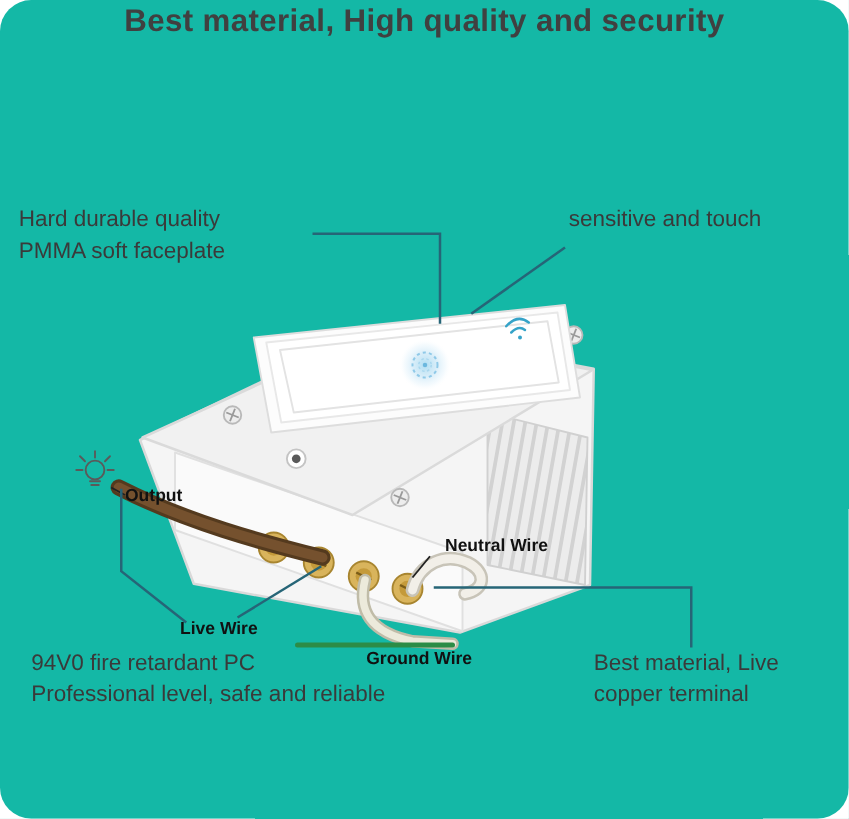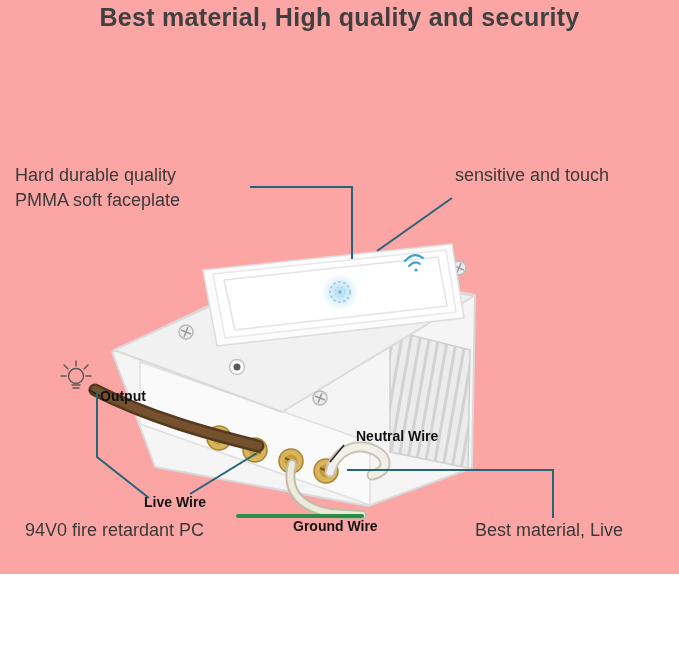--- a/index.html
+++ b/index.html
@@ -4,8 +4,9 @@
 <style>
   html,body{margin:0;padding:0;background:#fff;}
   .canvas{
-    position:relative;width:679px;height:574px;background:#fca5a5;overflow:hidden;
+    position:relative;width:679px;height:655px;background:#14b8a6;overflow:hidden;
     font-family:"Liberation Sans",sans-serif;
+    border-radius:25px;
   }
   .title{
     position:absolute;top:3px;left:0;right:0;text-align:center;

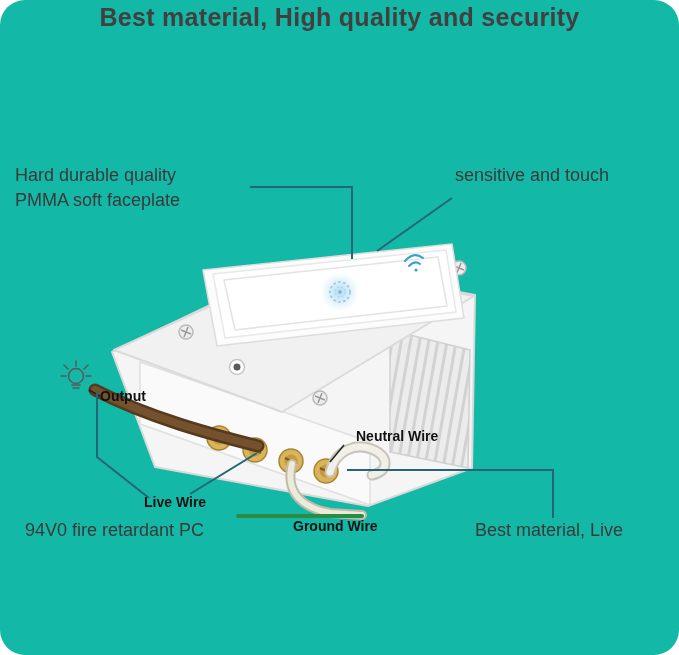--- a/index.html
+++ b/index.html
@@ -150,6 +150,7 @@
 
   <div class="ann" style="left:25px;top:518px;">
     <div>94V0 fire retardant PC</div>
+    <div>Professional level, safe and reliable</div>
   </div>
 
   <div class="ann" style="left:475px;top:518px;">

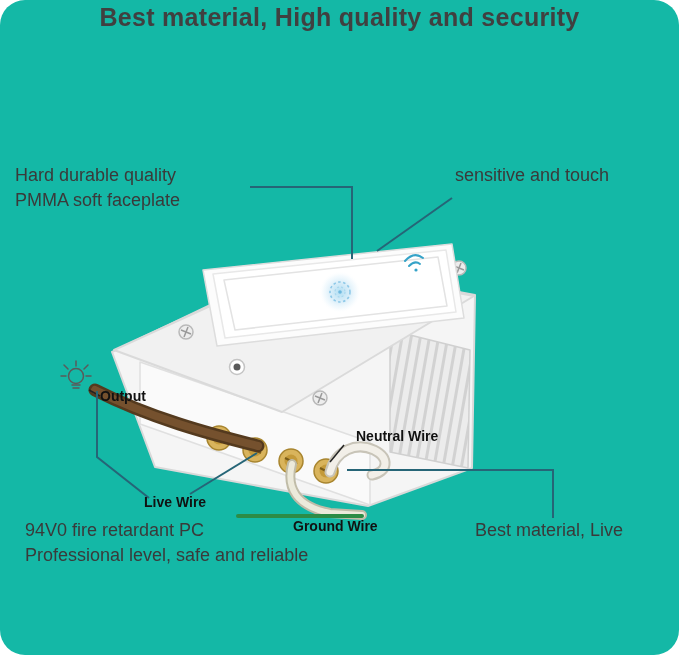--- a/index.html
+++ b/index.html
@@ -155,6 +155,7 @@
 
   <div class="ann" style="left:475px;top:518px;">
     <div>Best material, Live</div>
+    <div>copper terminal</div>
   </div>
 
   <div class="wire-label" style="left:100px;top:388px;">Output</div>

